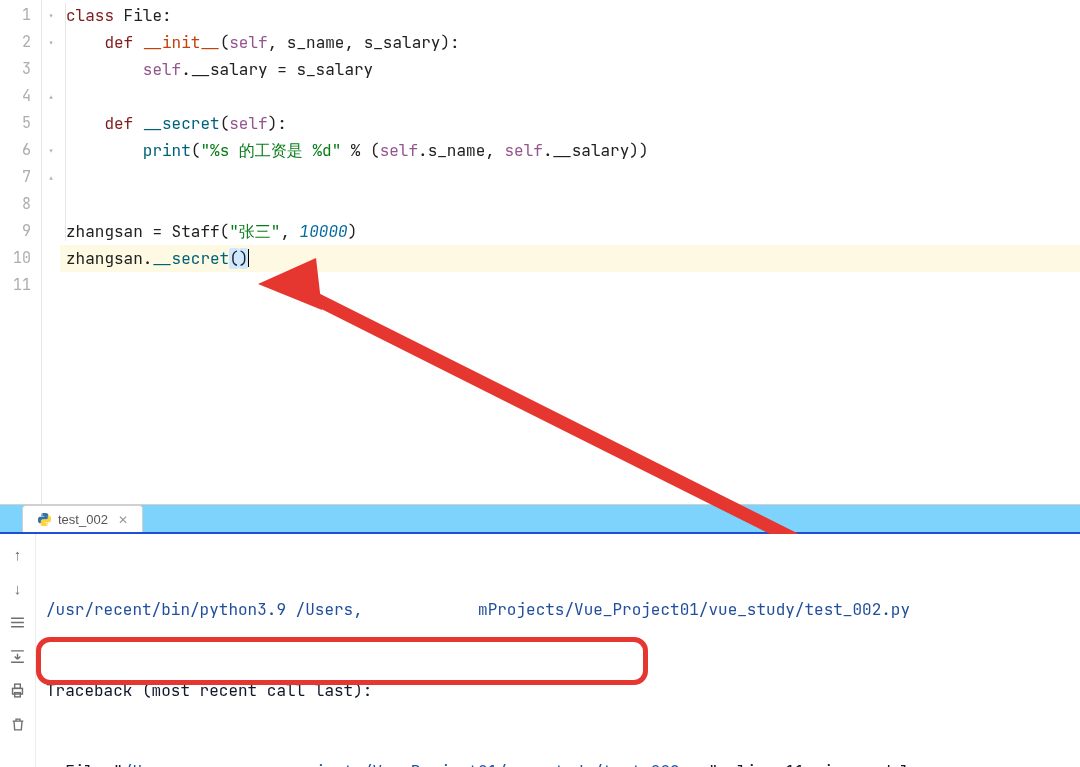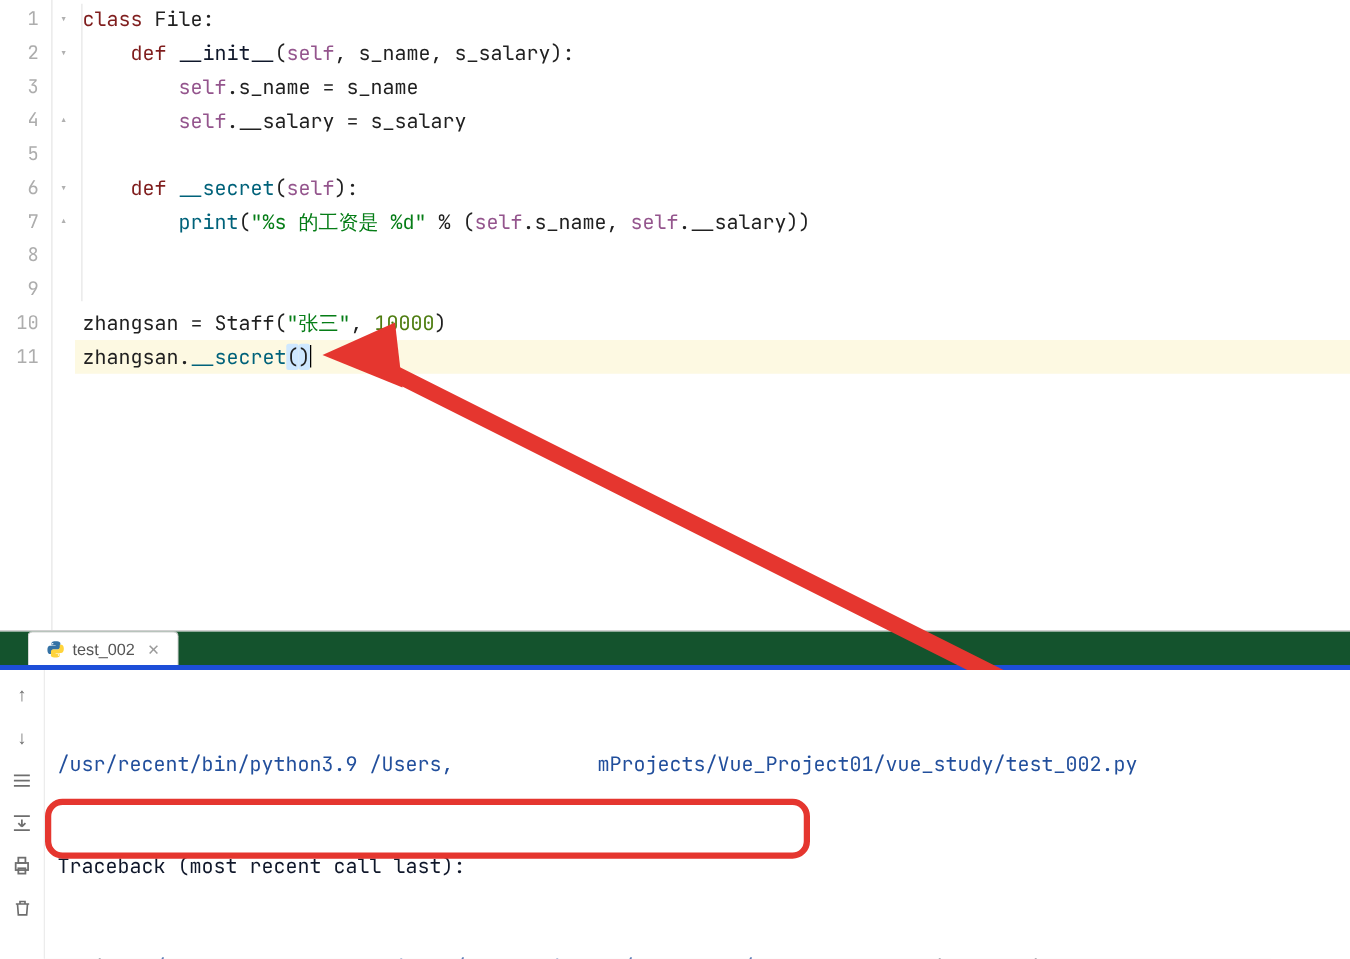--- a/index.html
+++ b/index.html
@@ -17,7 +17,7 @@
   .code .line.hl { background: #fdf9e2; }
   .kwd { color: #7f1d1d; }
   .fn  { color: #00627a; }
-  .mag { color: #0f172a; }
+  .mag { color: #c2410c; }
   .self { color: #94558d; }
   .str { color: #067d17; }
   .num { color: #4d7c0f; }

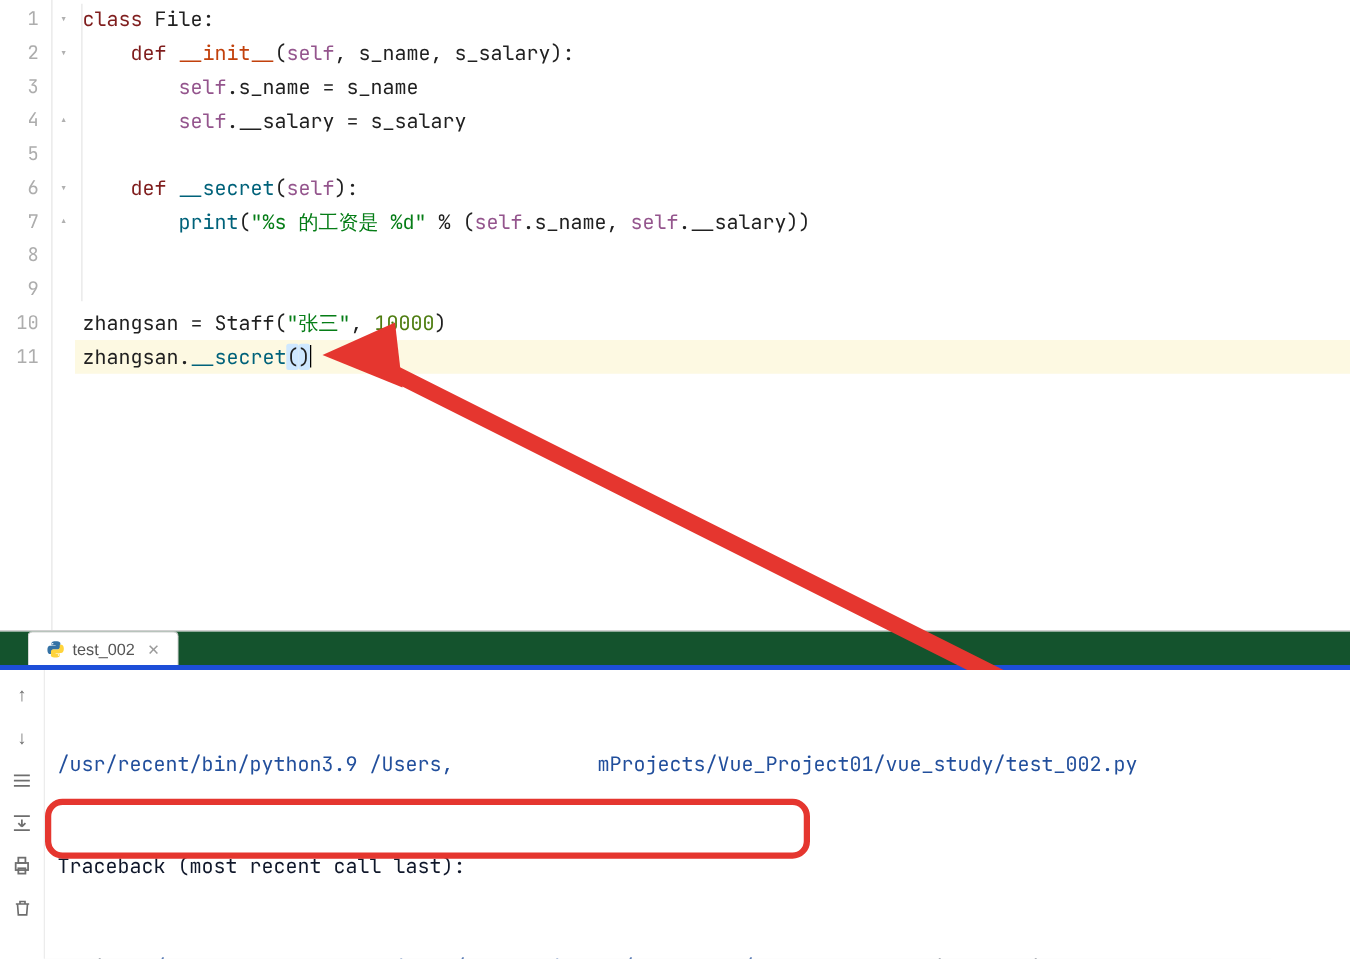--- a/index.html
+++ b/index.html
@@ -86,7 +86,6 @@
 
       <div class="line"><span class="kwd">class </span><span class="txt">File:</span></div>
       <div class="line"><span>    </span><span class="kwd">def </span><span class="mag">__init__</span><span>(</span><span class="self">self</span><span>, s_name, s_salary):</span></div>
-      <div class="line"><span>        </span><span class="self">self</span><span>.s_name = s_name</span></div>
       <div class="line"><span>        </span><span class="self">self</span><span>.__salary = s_salary</span></div>
       <div class="line"><span></span></div>
       <div class="line"><span>    </span><span class="kwd">def </span><span class="fn">__secret</span><span>(</span><span class="self">self</span><span>):</span></div>

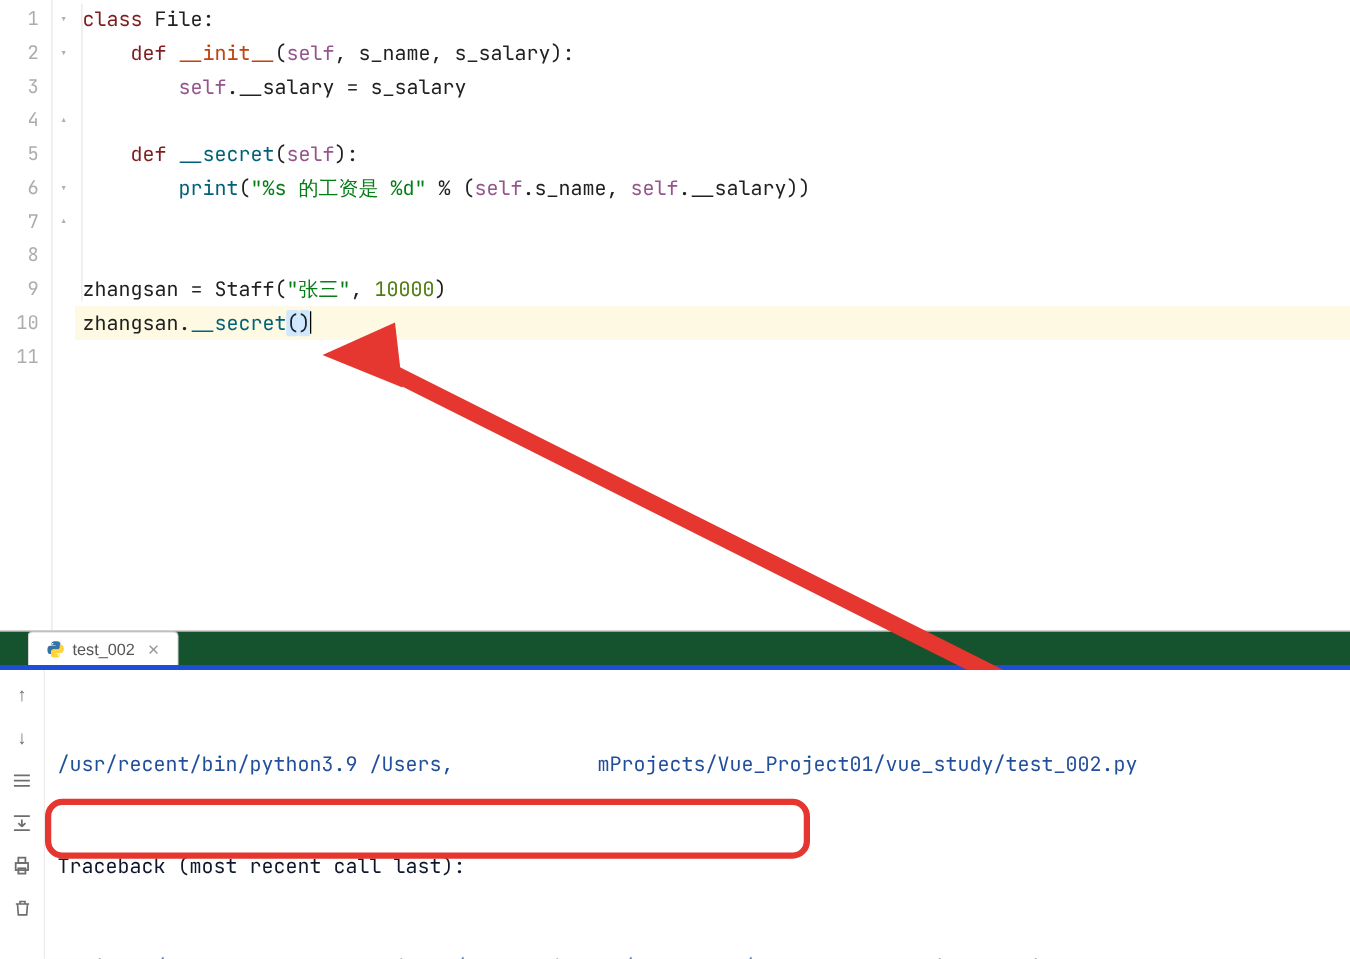--- a/index.html
+++ b/index.html
@@ -20,7 +20,7 @@
   .mag { color: #c2410c; }
   .self { color: #94558d; }
   .str { color: #067d17; }
-  .num { color: #4d7c0f; }
+  .num { color: #0369a1; font-style: italic; }
   .txt { color: #212121; }
   .cursor { display: inline-block; width: 1px; height: 18px; background: #000; vertical-align: -3px; }
   .sel { background: #cfe8ff; border-radius: 2px; }

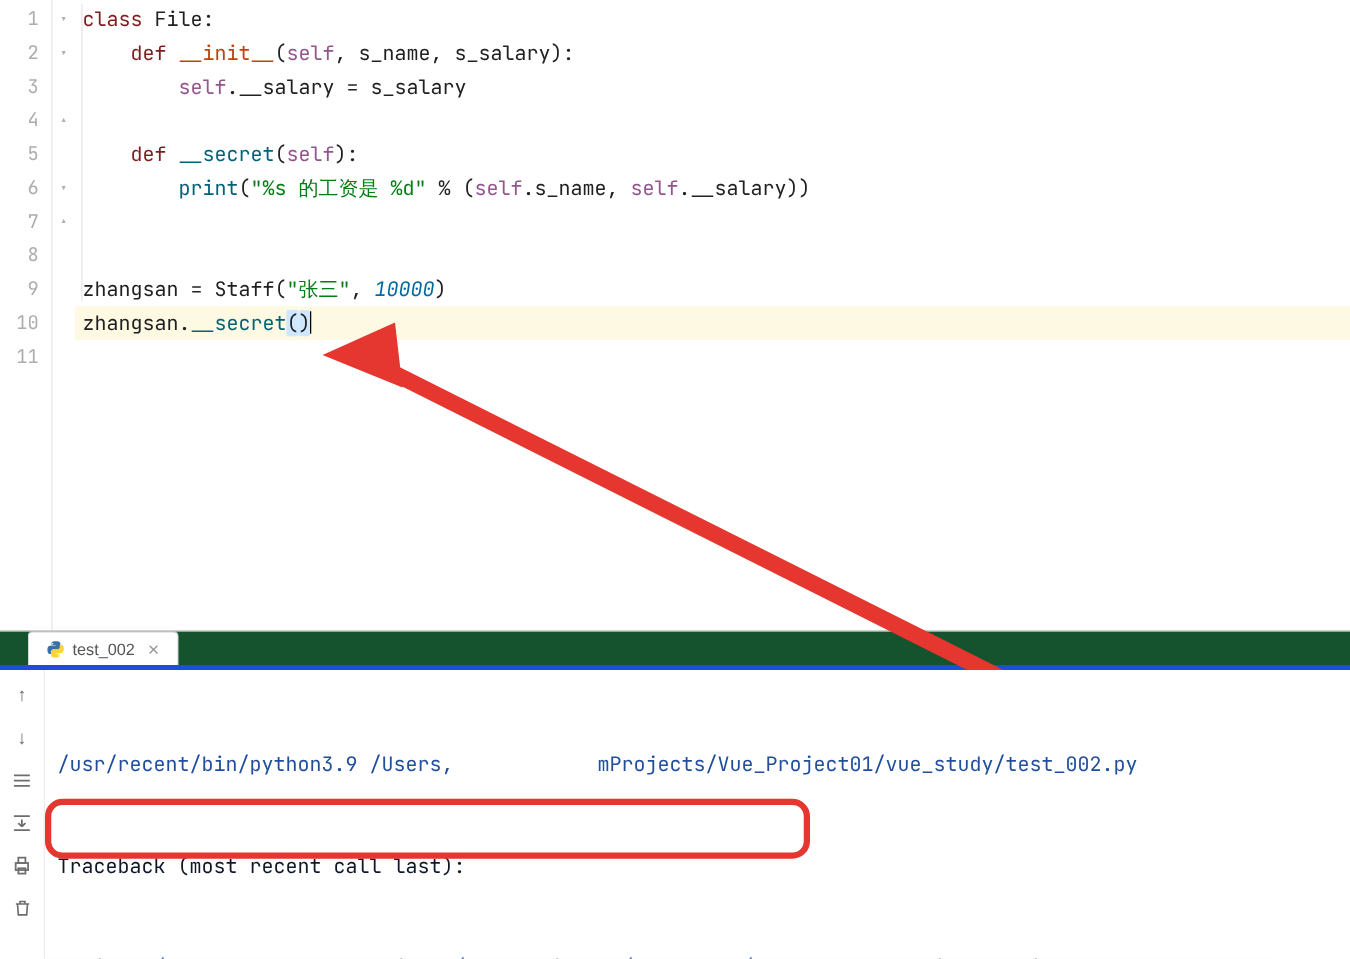--- a/index.html
+++ b/index.html
@@ -31,7 +31,7 @@
   svg.arrow { position: absolute; left: 0; top: 0; pointer-events: none; }
 
   
-  .tabs-row { display: flex; align-items: flex-end; height: 33px; background: #14532d; border-bottom: 4px solid #1d4ed8; padding-left: 22px; gap: 0; }
+  .tabs-row { display: flex; align-items: flex-end; height: 33px; background: #7dd3fc; border-bottom: 2px solid #1d4ed8; padding-left: 22px; gap: 0; }
   .run-tab { display: flex; align-items: center; gap: 6px; padding: 6px 14px 5px; background: #ffffff; border: 1px solid #d0d0d0; border-bottom: none; border-top-left-radius: 4px; border-top-right-radius: 4px; font-size: 13px; color: #555; font-family: -apple-system, "Segoe UI", sans-serif; }
   .py-icon { width: 15px; height: 15px; }
   .x-icon { color: #9a9a9a; font-size: 12px; margin-left: 4px; }

